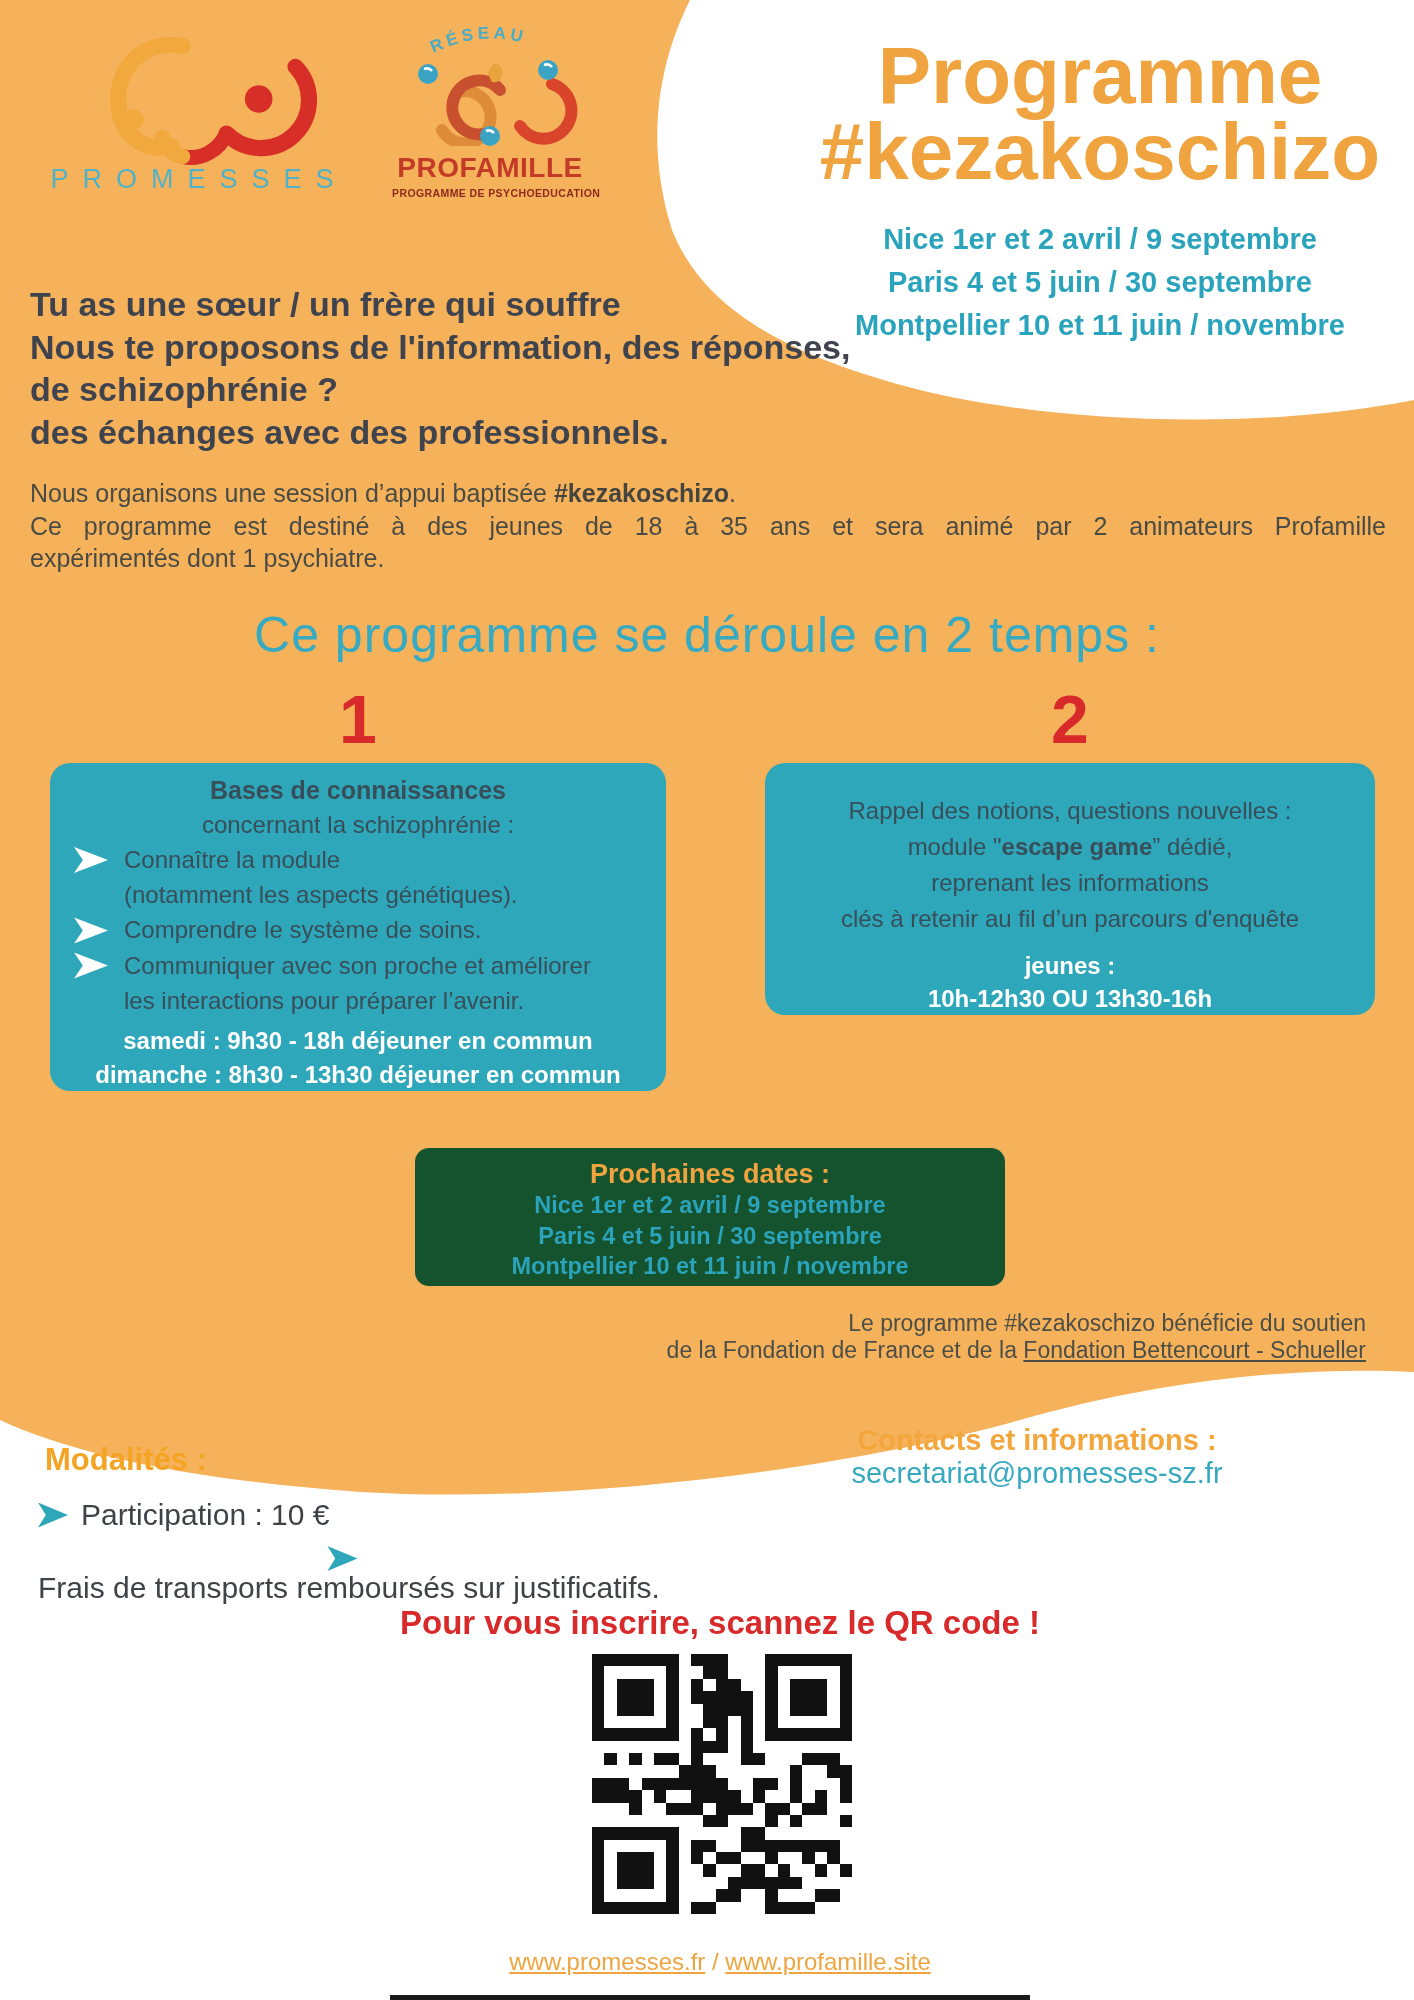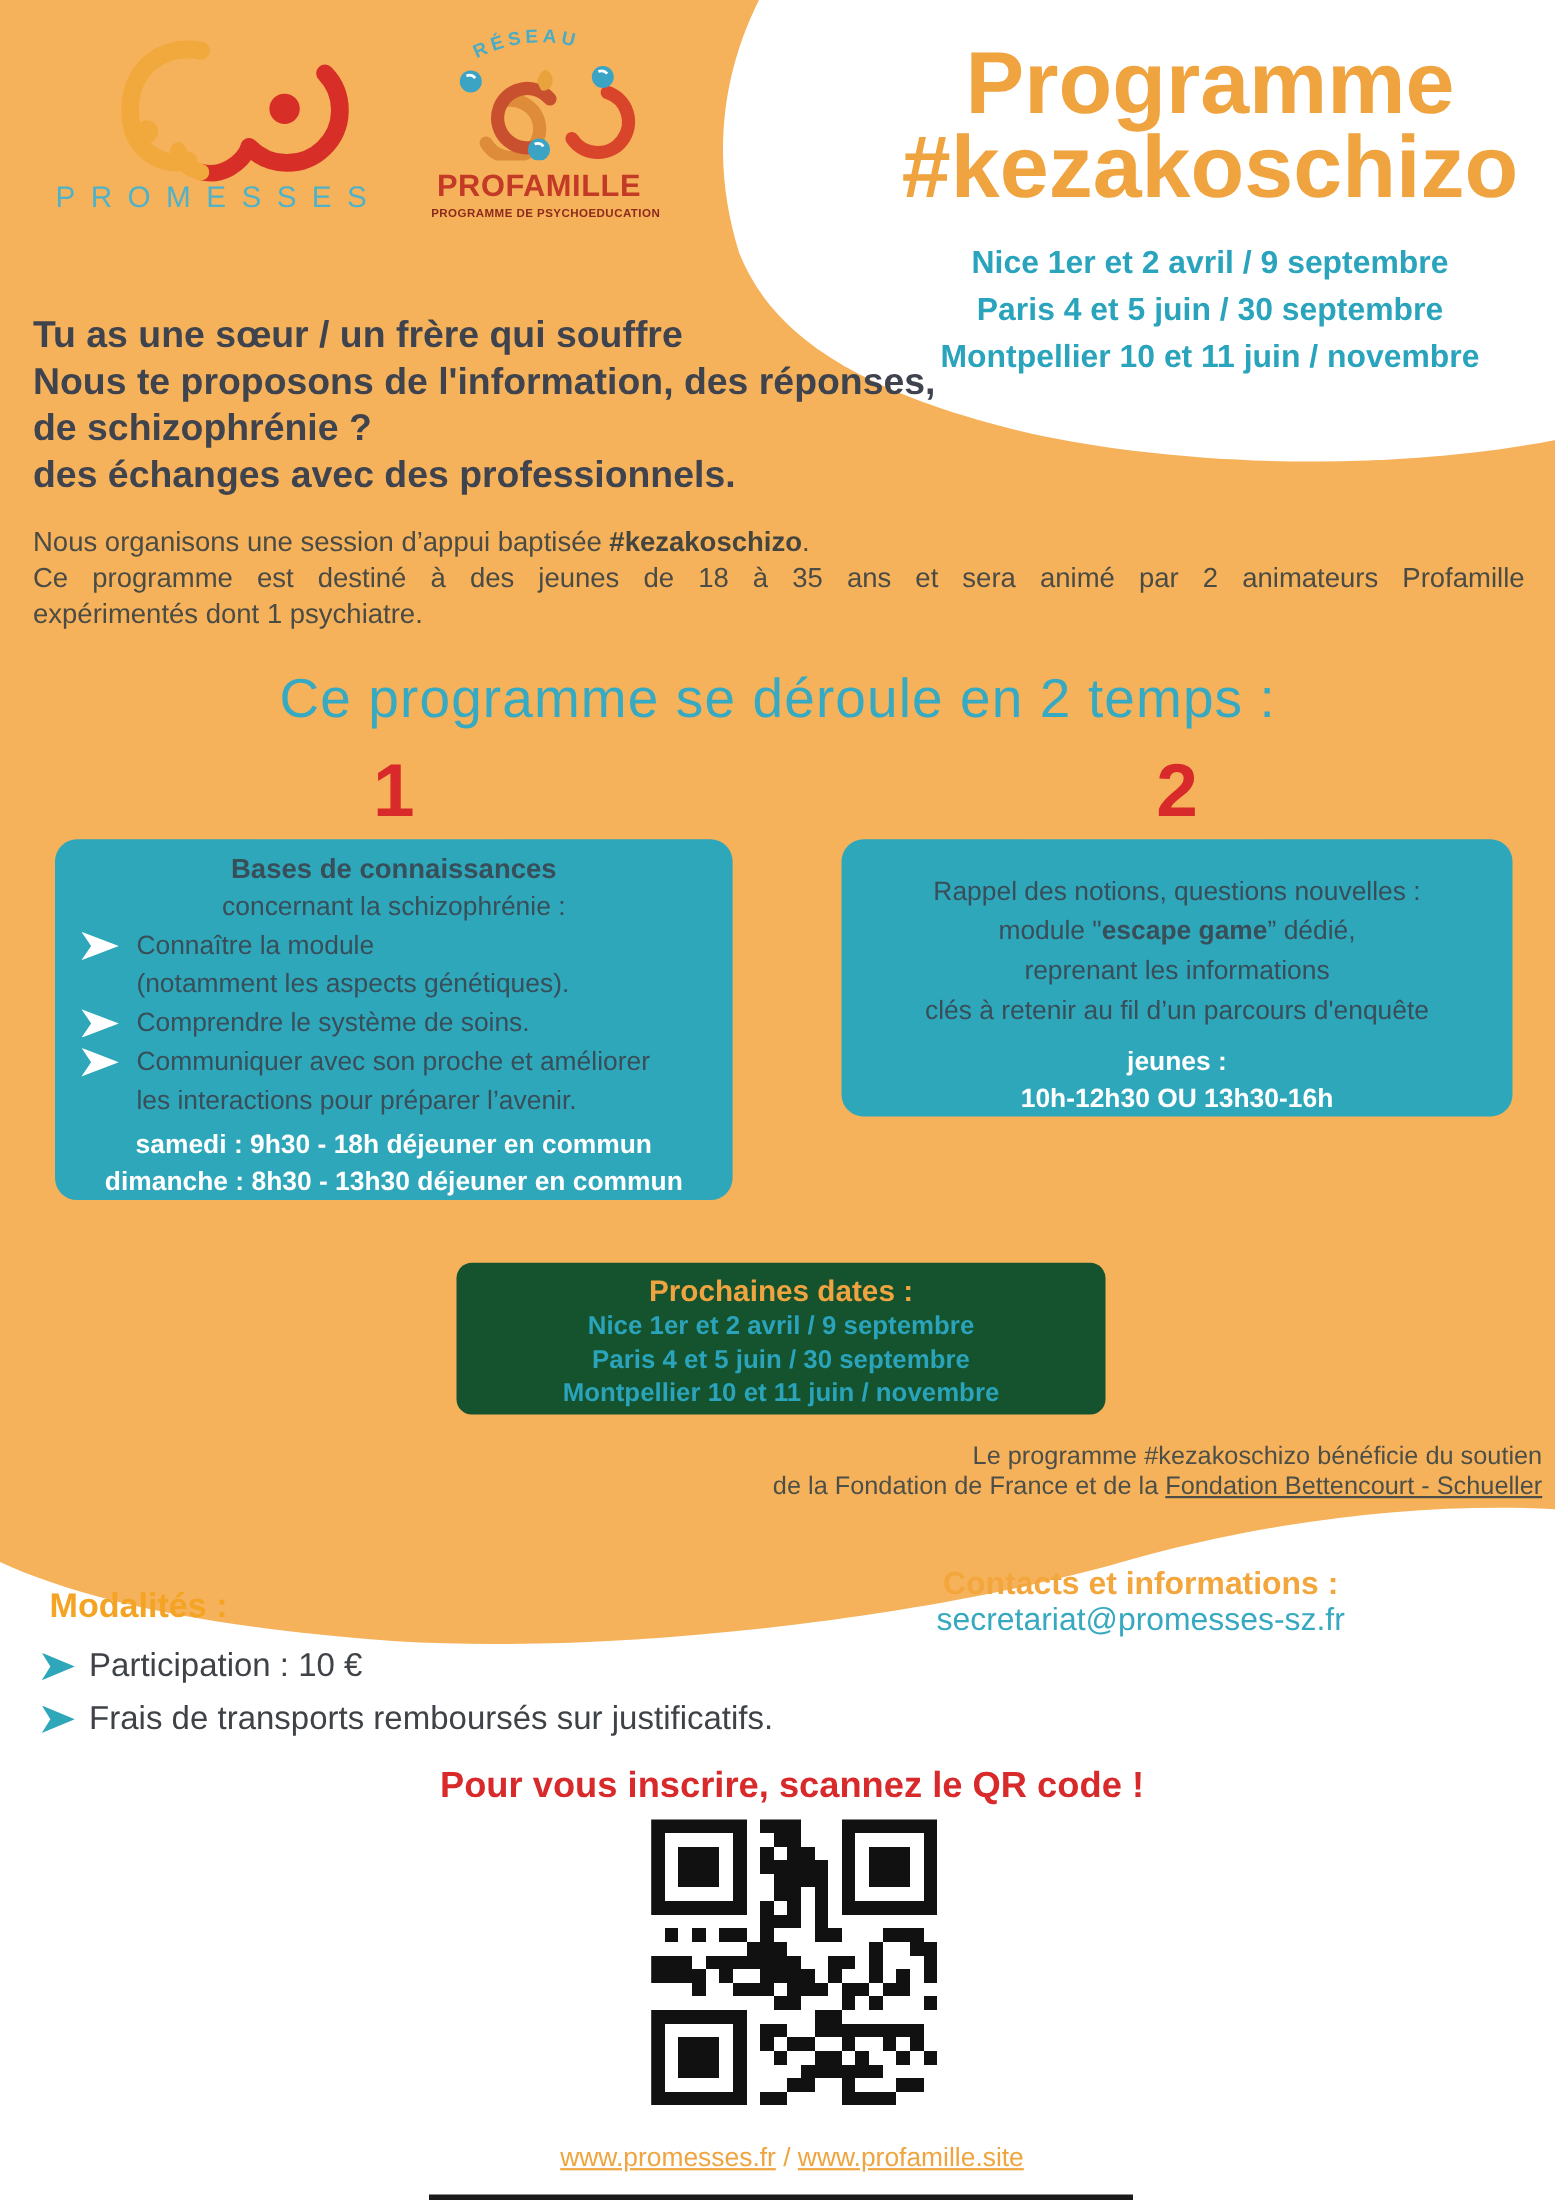--- a/index.html
+++ b/index.html
@@ -54,7 +54,7 @@
   #nextdates .title{padding-top:10px;color:#F0A440;font-weight:bold;font-size:27px;line-height:32px;}
   #nextdates .d{color:#2AA3BB;font-weight:bold;font-size:23.5px;line-height:30.5px;}
   
-  #support{left:616px;top:1310px;width:786px;text-align:right;color:#4C4E48;font-size:23px;line-height:27px;z-index:2;}
+  #support{left:580px;top:1310px;width:786px;text-align:right;color:#4C4E48;font-size:23px;line-height:27px;z-index:2;}
   #support .ul{text-decoration:underline;}
   
   #modalites-title{left:45px;top:1442px;color:#F4A322;font-weight:bold;font-size:31px;z-index:2;}

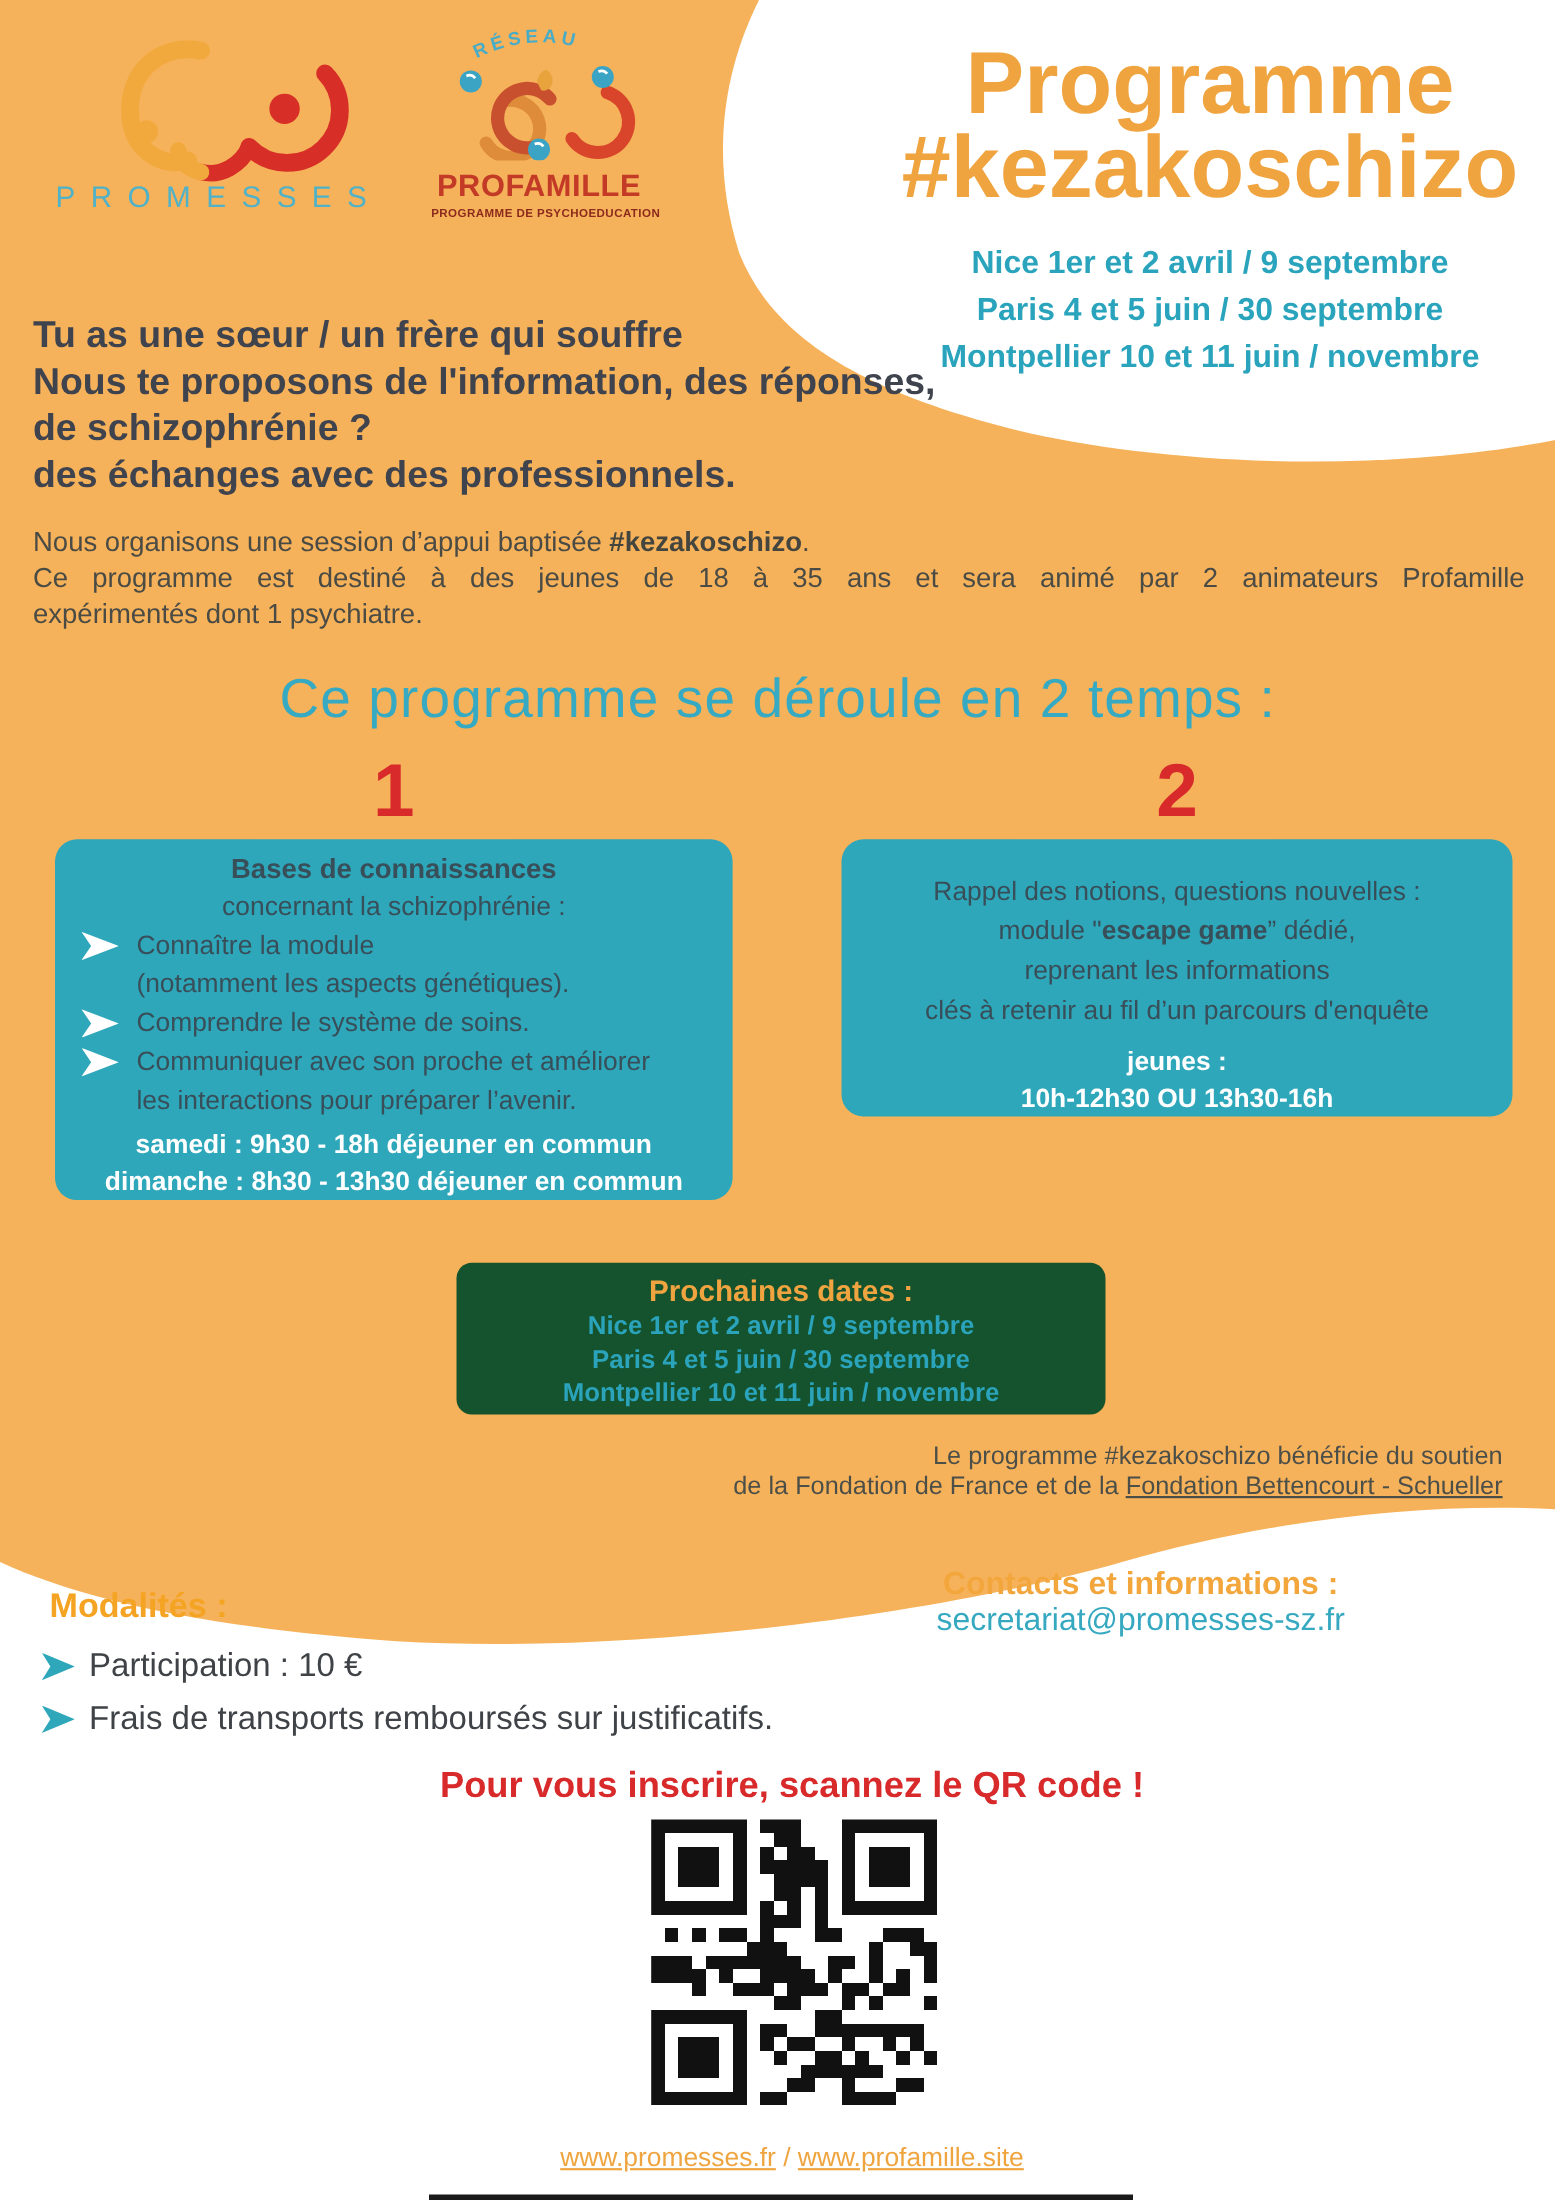--- a/index.html
+++ b/index.html
@@ -59,7 +59,7 @@
   
   #modalites-title{left:45px;top:1442px;color:#F4A322;font-weight:bold;font-size:31px;z-index:2;}
   .mline{left:38px;color:#3F4347;font-size:30px;z-index:2;display:flex;align-items:center;}
-  #mline1{top:1498px;} #mline2{top:1546px;}
+  #mline1{top:1498px;} #mline2{top:1546px;flex-direction:column;}
   .tarrow{display:inline-block;width:30px;height:25px;background:#2EA7BA;margin-right:13px;
           clip-path:polygon(0 0,100% 50%,0 100%,26% 50%);}
   #contacts{left:700px;top:1424px;width:674px;text-align:center;z-index:2;}

